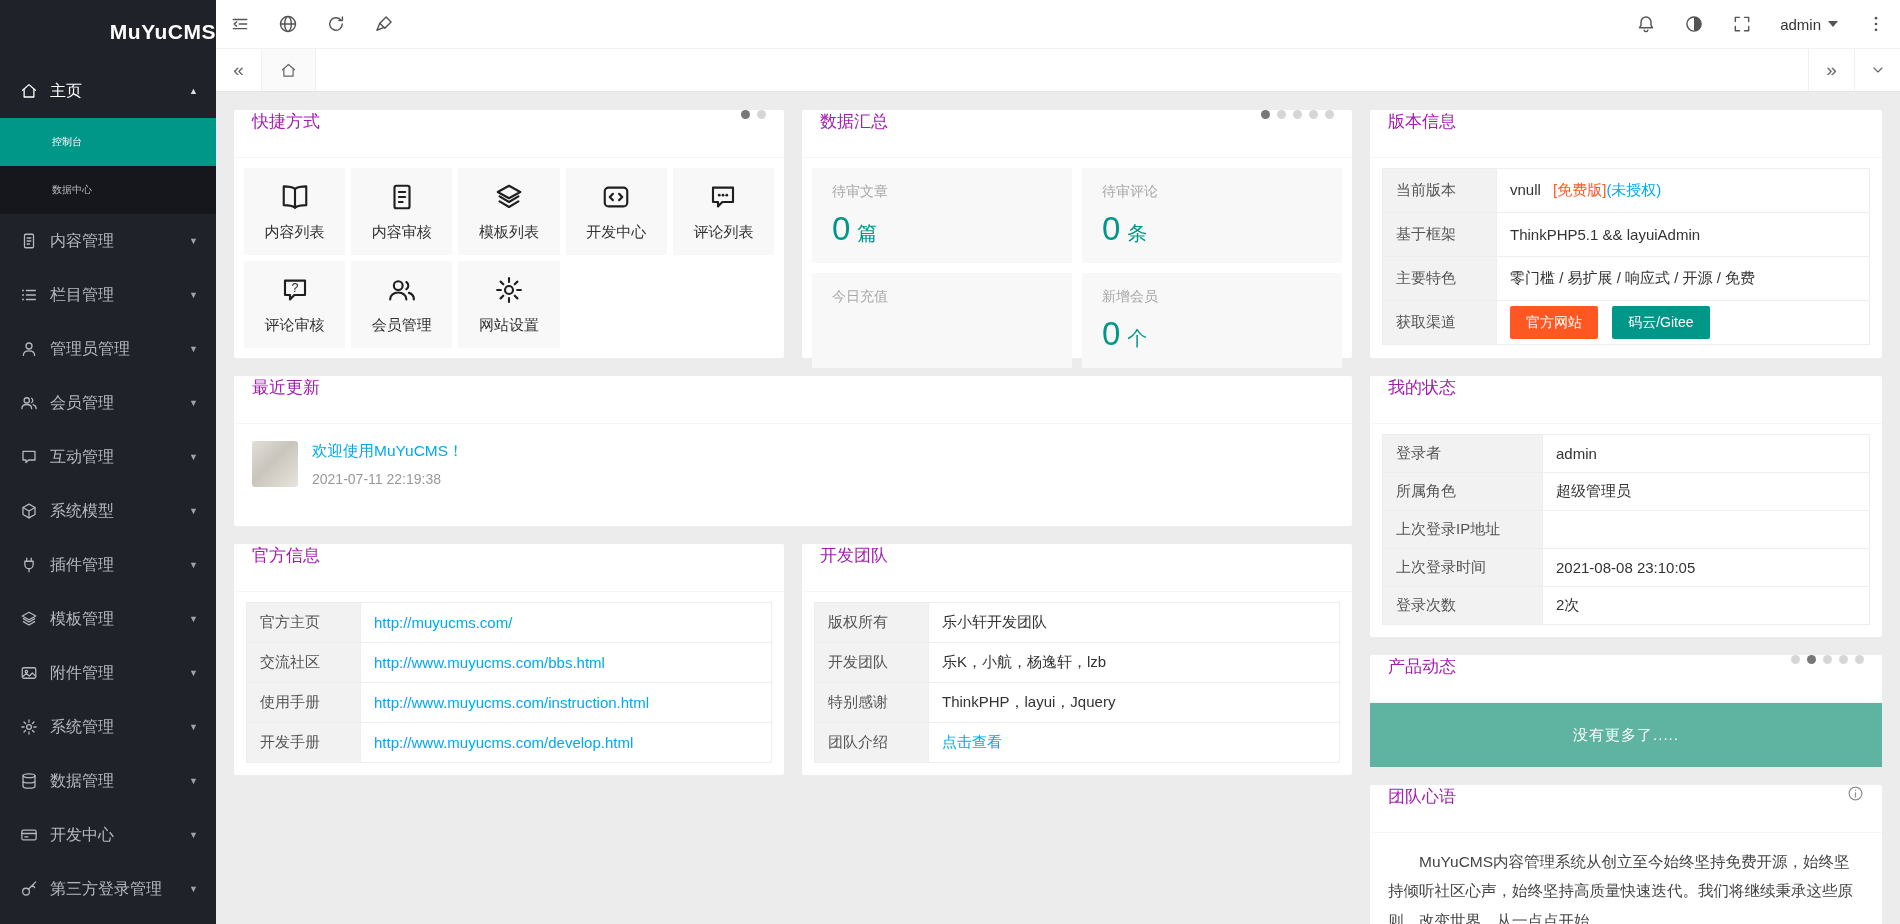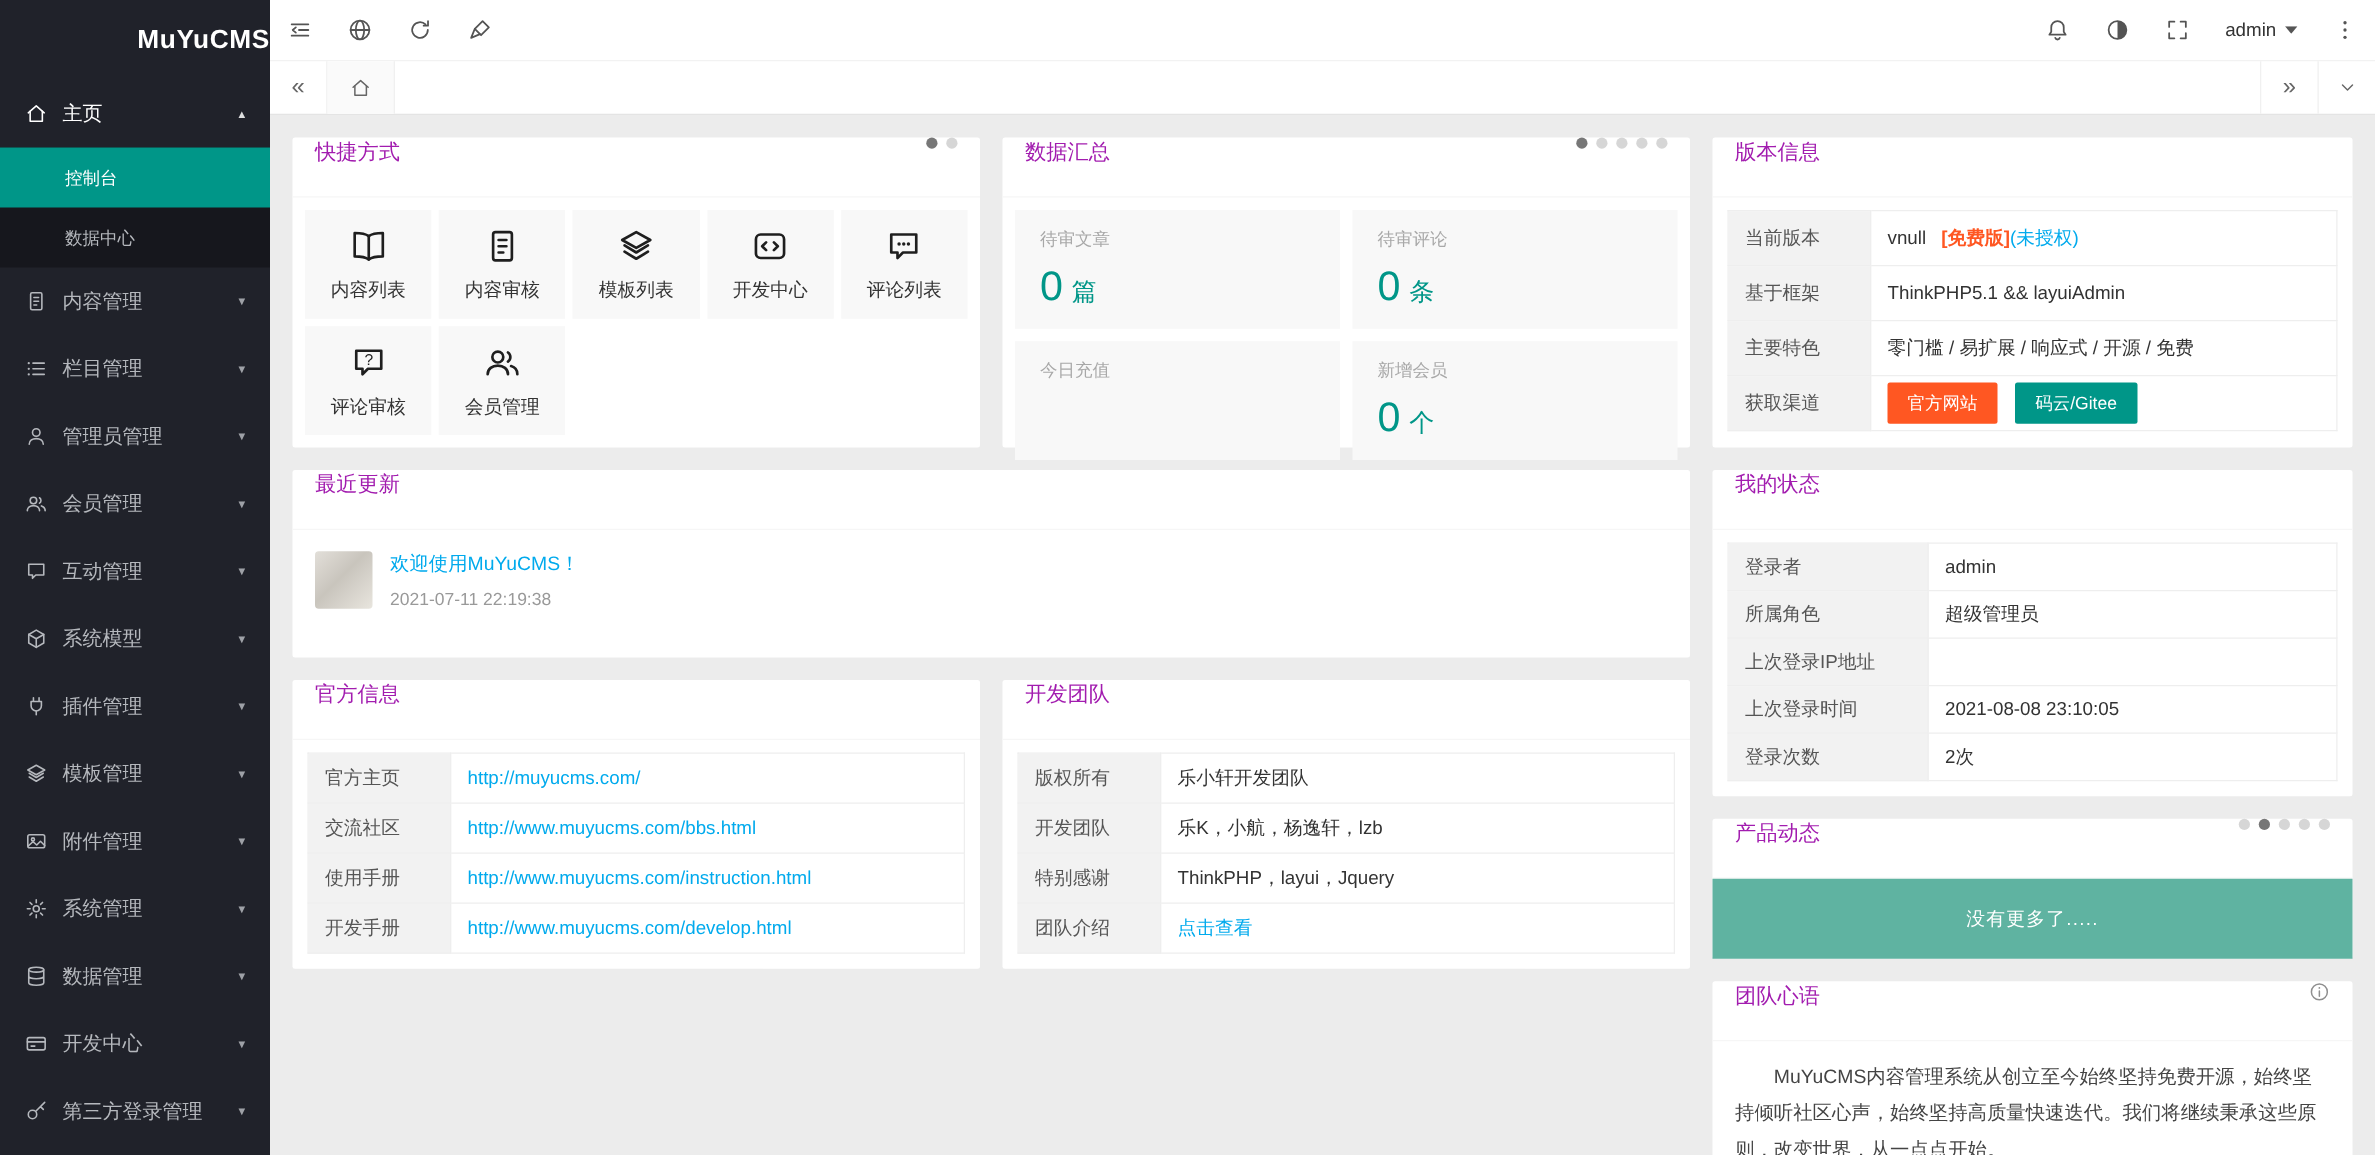--- a/index.html
+++ b/index.html
@@ -17,7 +17,7 @@
   .nav-icon svg{width:18px;height:18px}
   .caret{position:absolute;right:18px;font-size:9px;opacity:.85}
   .nav-children{background:rgba(0,0,0,.3)}
-  .nav-child{height:48px;line-height:48px;padding-left:52px;font-size:14px;color:#b5b8bd;cursor:pointer}
+  .nav-child{height:48px;line-height:48px;padding-left:52px;font-size:10px;color:#b5b8bd;cursor:pointer}
   .nav-child.active{background:#009688;color:#fff}
 
   

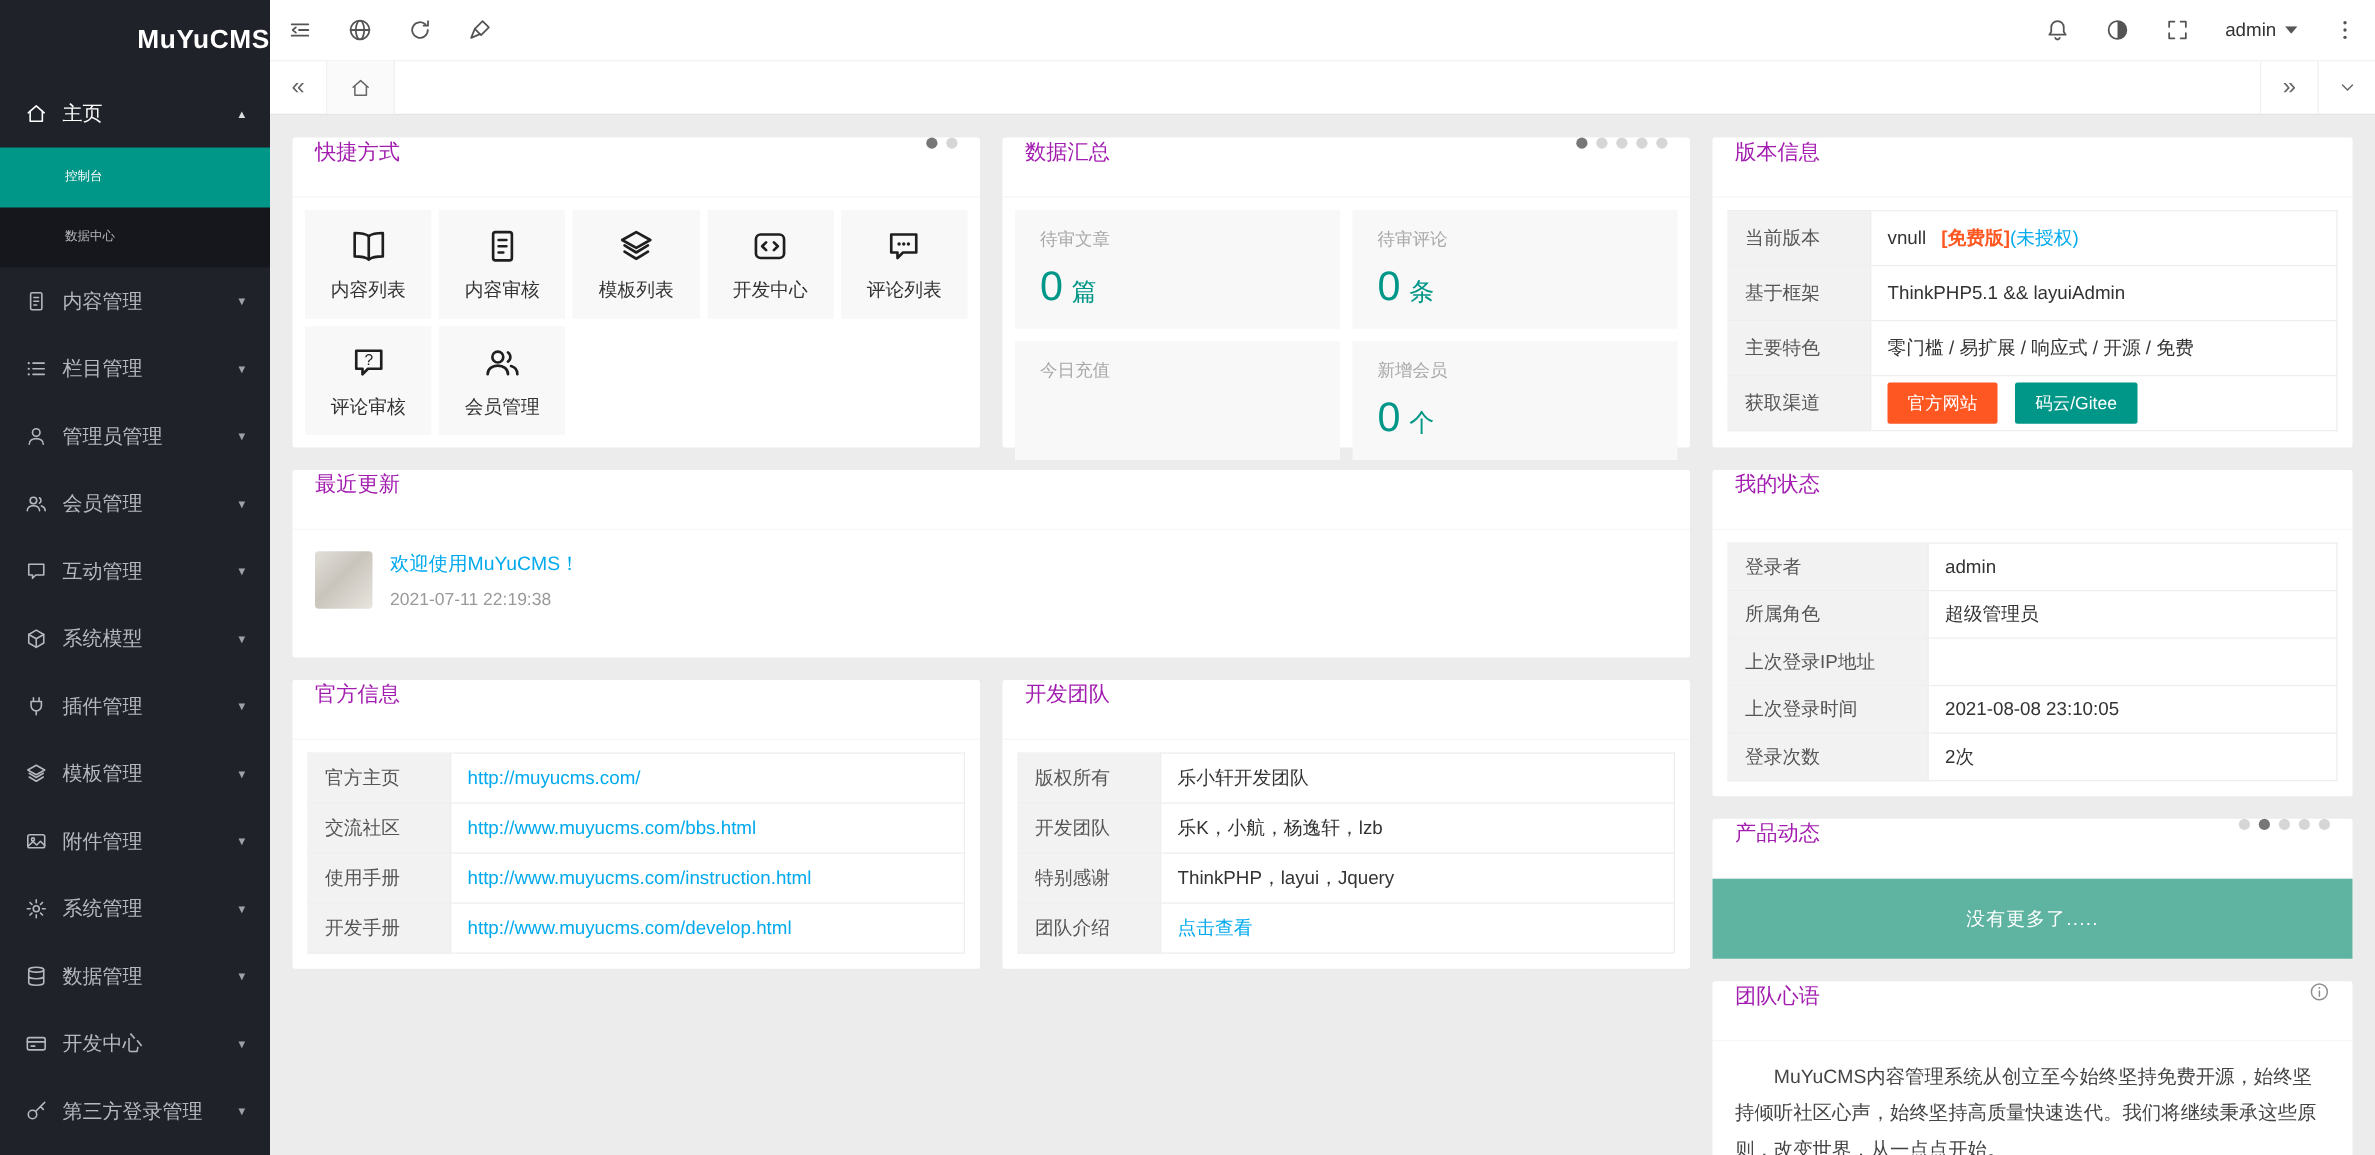--- a/index.html
+++ b/index.html
@@ -67,7 +67,7 @@
   .kv td.k{background:#f2f2f2;width:114px;color:#555}
   .kv a{color:#01AAED;text-decoration:none;cursor:pointer}
   .ver-name{margin-right:8px}
-  .ver-edition{color:#FF5722;font-weight:bold}
+  .ver-edition{color:#FF5722;font-weight:normal}
   .ver-license{color:#01AAED}
   .btn{display:inline-block;height:33px;line-height:33px;padding:0 16px;color:#fff;font-size:14px;border-radius:2px;border:none;cursor:pointer;margin-right:10px;font-family:inherit}
   .btn-site{background:#FF5722}

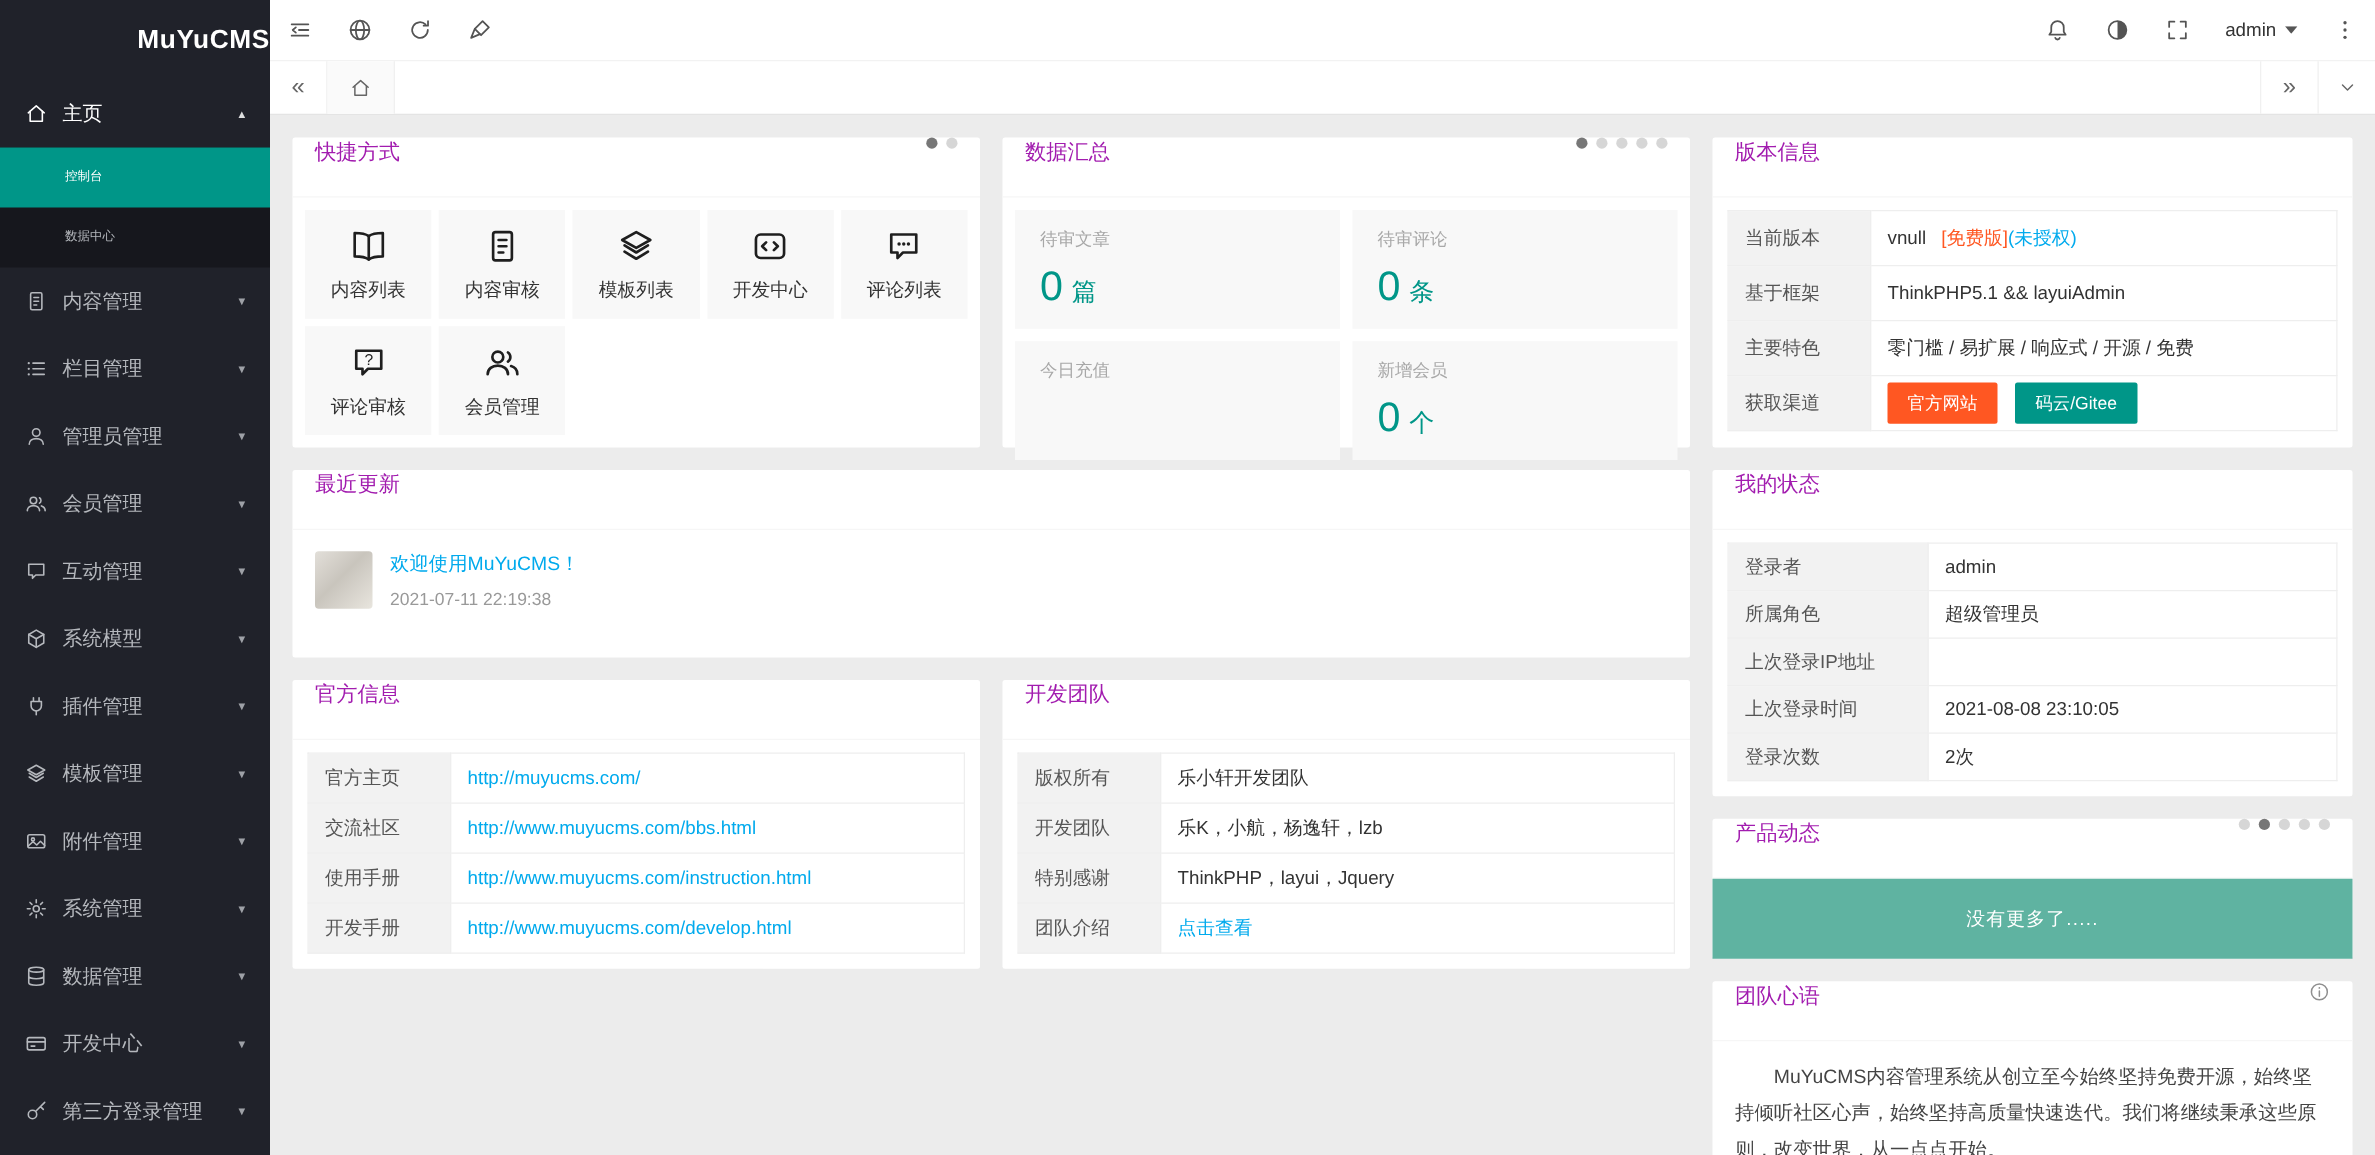--- a/index.html
+++ b/index.html
@@ -422,6 +422,13 @@
               </svg>
             <span class="quick-label">会员管理</span>
           </div>
+          <div class="quick-cell">
+            <svg class="ic" viewBox="0 0 24 24">
+                <circle cx="12" cy="12" r="3.2"></circle>
+                <path d="M12 2.5v3M12 18.5v3M2.5 12h3M18.5 12h3M5.3 5.3l2.1 2.1M16.6 16.6l2.1 2.1M18.7 5.3l-2.1 2.1M7.4 16.6l-2.1 2.1"></path>
+              </svg>
+            <span class="quick-label">网站设置</span>
+          </div>
         </div>
       </div>
 

